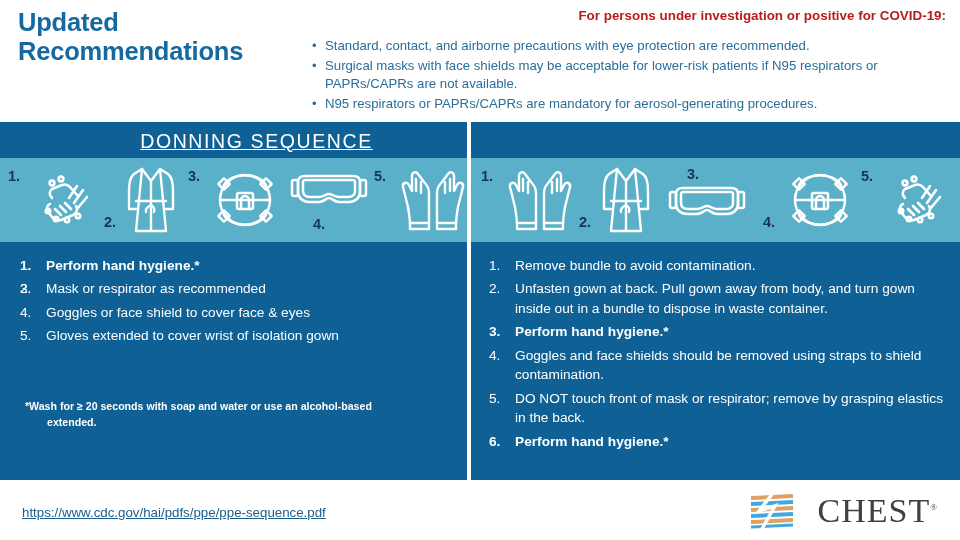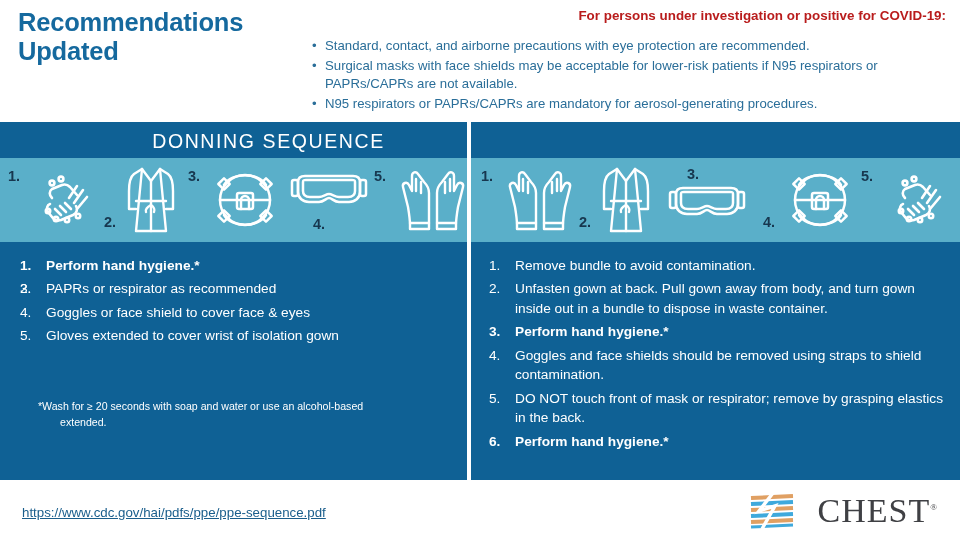--- a/index.html
+++ b/index.html
@@ -127,8 +127,8 @@
   <div class="top">
     <div class="title-col">
       <div class="title">
+        <div>Updated</div>
         <div>Recommendations</div>
-        <div>Updated</div>
       </div>
     </div>
     <div class="notes-col">

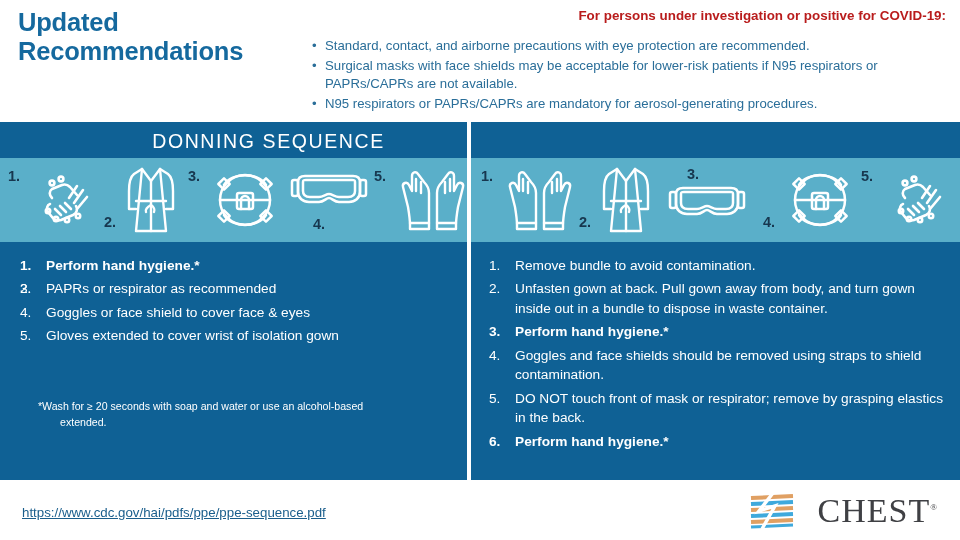--- a/index.html
+++ b/index.html
@@ -68,7 +68,7 @@
     align-items:center;justify-content:center;
     color:#ffffff;font-size:19.5px;letter-spacing:1.6px;font-weight:400;
   }
-  .col-head.left{left:12px;width:513px;}
+  .col-head.left{left:0;width:513px;text-decoration:underline;}
   .col-head.right{left:471px;width:489px;}
 
   

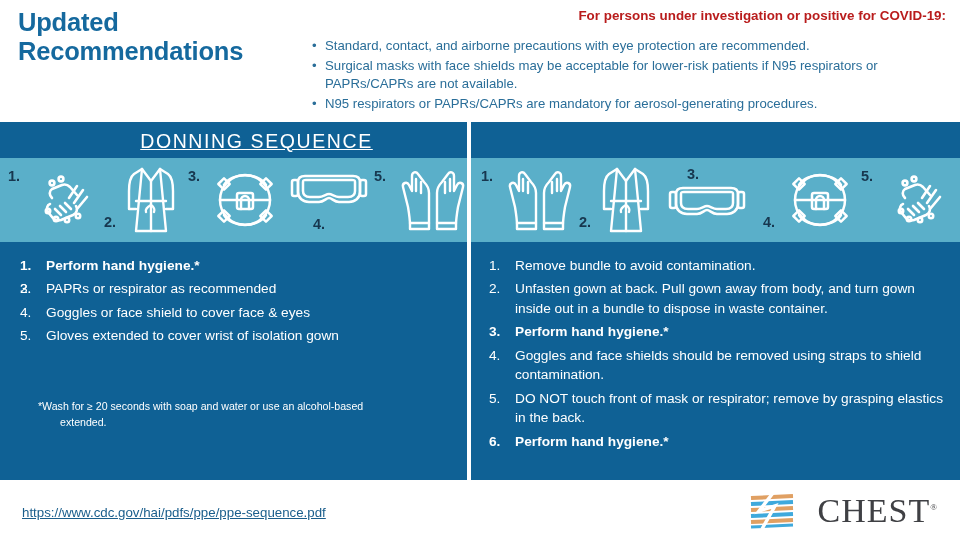--- a/index.html
+++ b/index.html
@@ -352,7 +352,7 @@
       </div>
       <div class="li">
         <span class="num">3.</span>
-        <span>PAPRs or respirator as recommended</span>
+        <span>Mask or respirator as recommended</span>
       </div>
       <div class="li">
         <span class="num">4.</span>

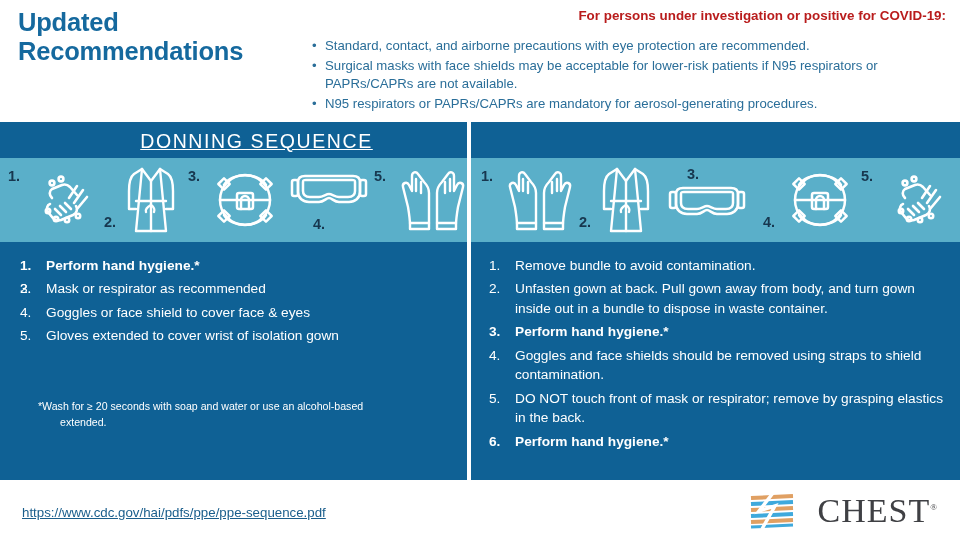--- a/index.html
+++ b/index.html
@@ -92,8 +92,8 @@
   .li .num{position:absolute;left:2px;top:0;}
   .li.bold,.li.bold .num{font-weight:bold;}
   .footnote{
-    position:absolute;left:38px;top:277px;width:400px;
-    color:#ffffff;font-size:10.6px;line-height:1.5;
+    position:absolute;left:25px;top:277px;width:400px;
+    color:#ffffff;font-size:10.6px;line-height:1.5;font-weight:bold;
   }
   .footnote .ind{display:block;padding-left:22px;}
 

